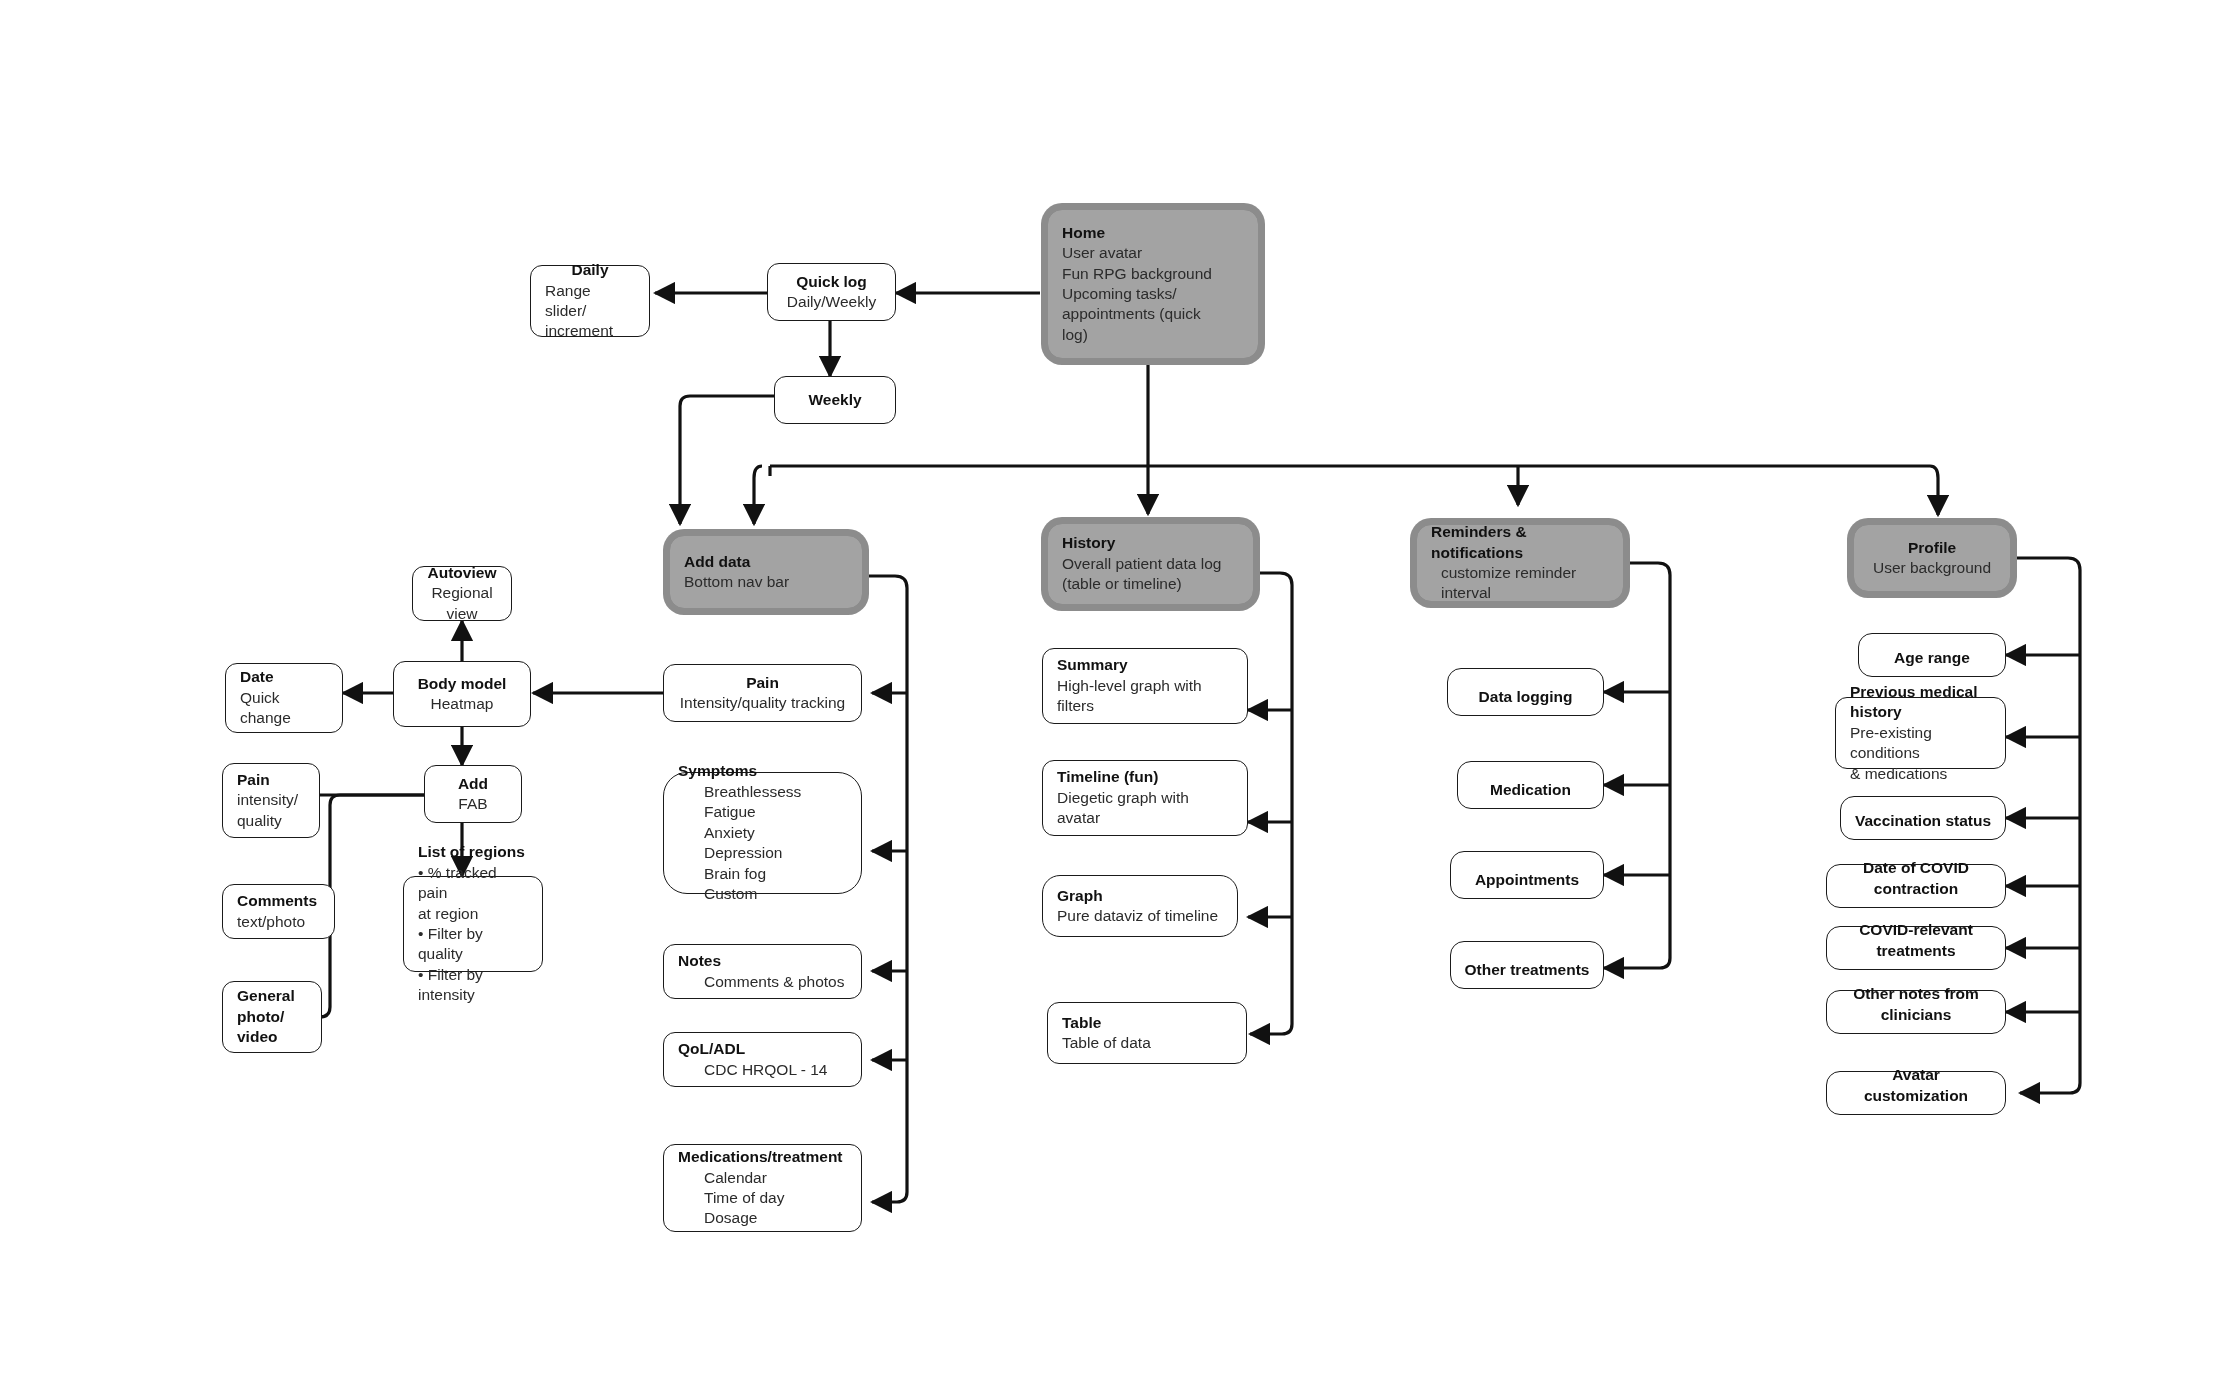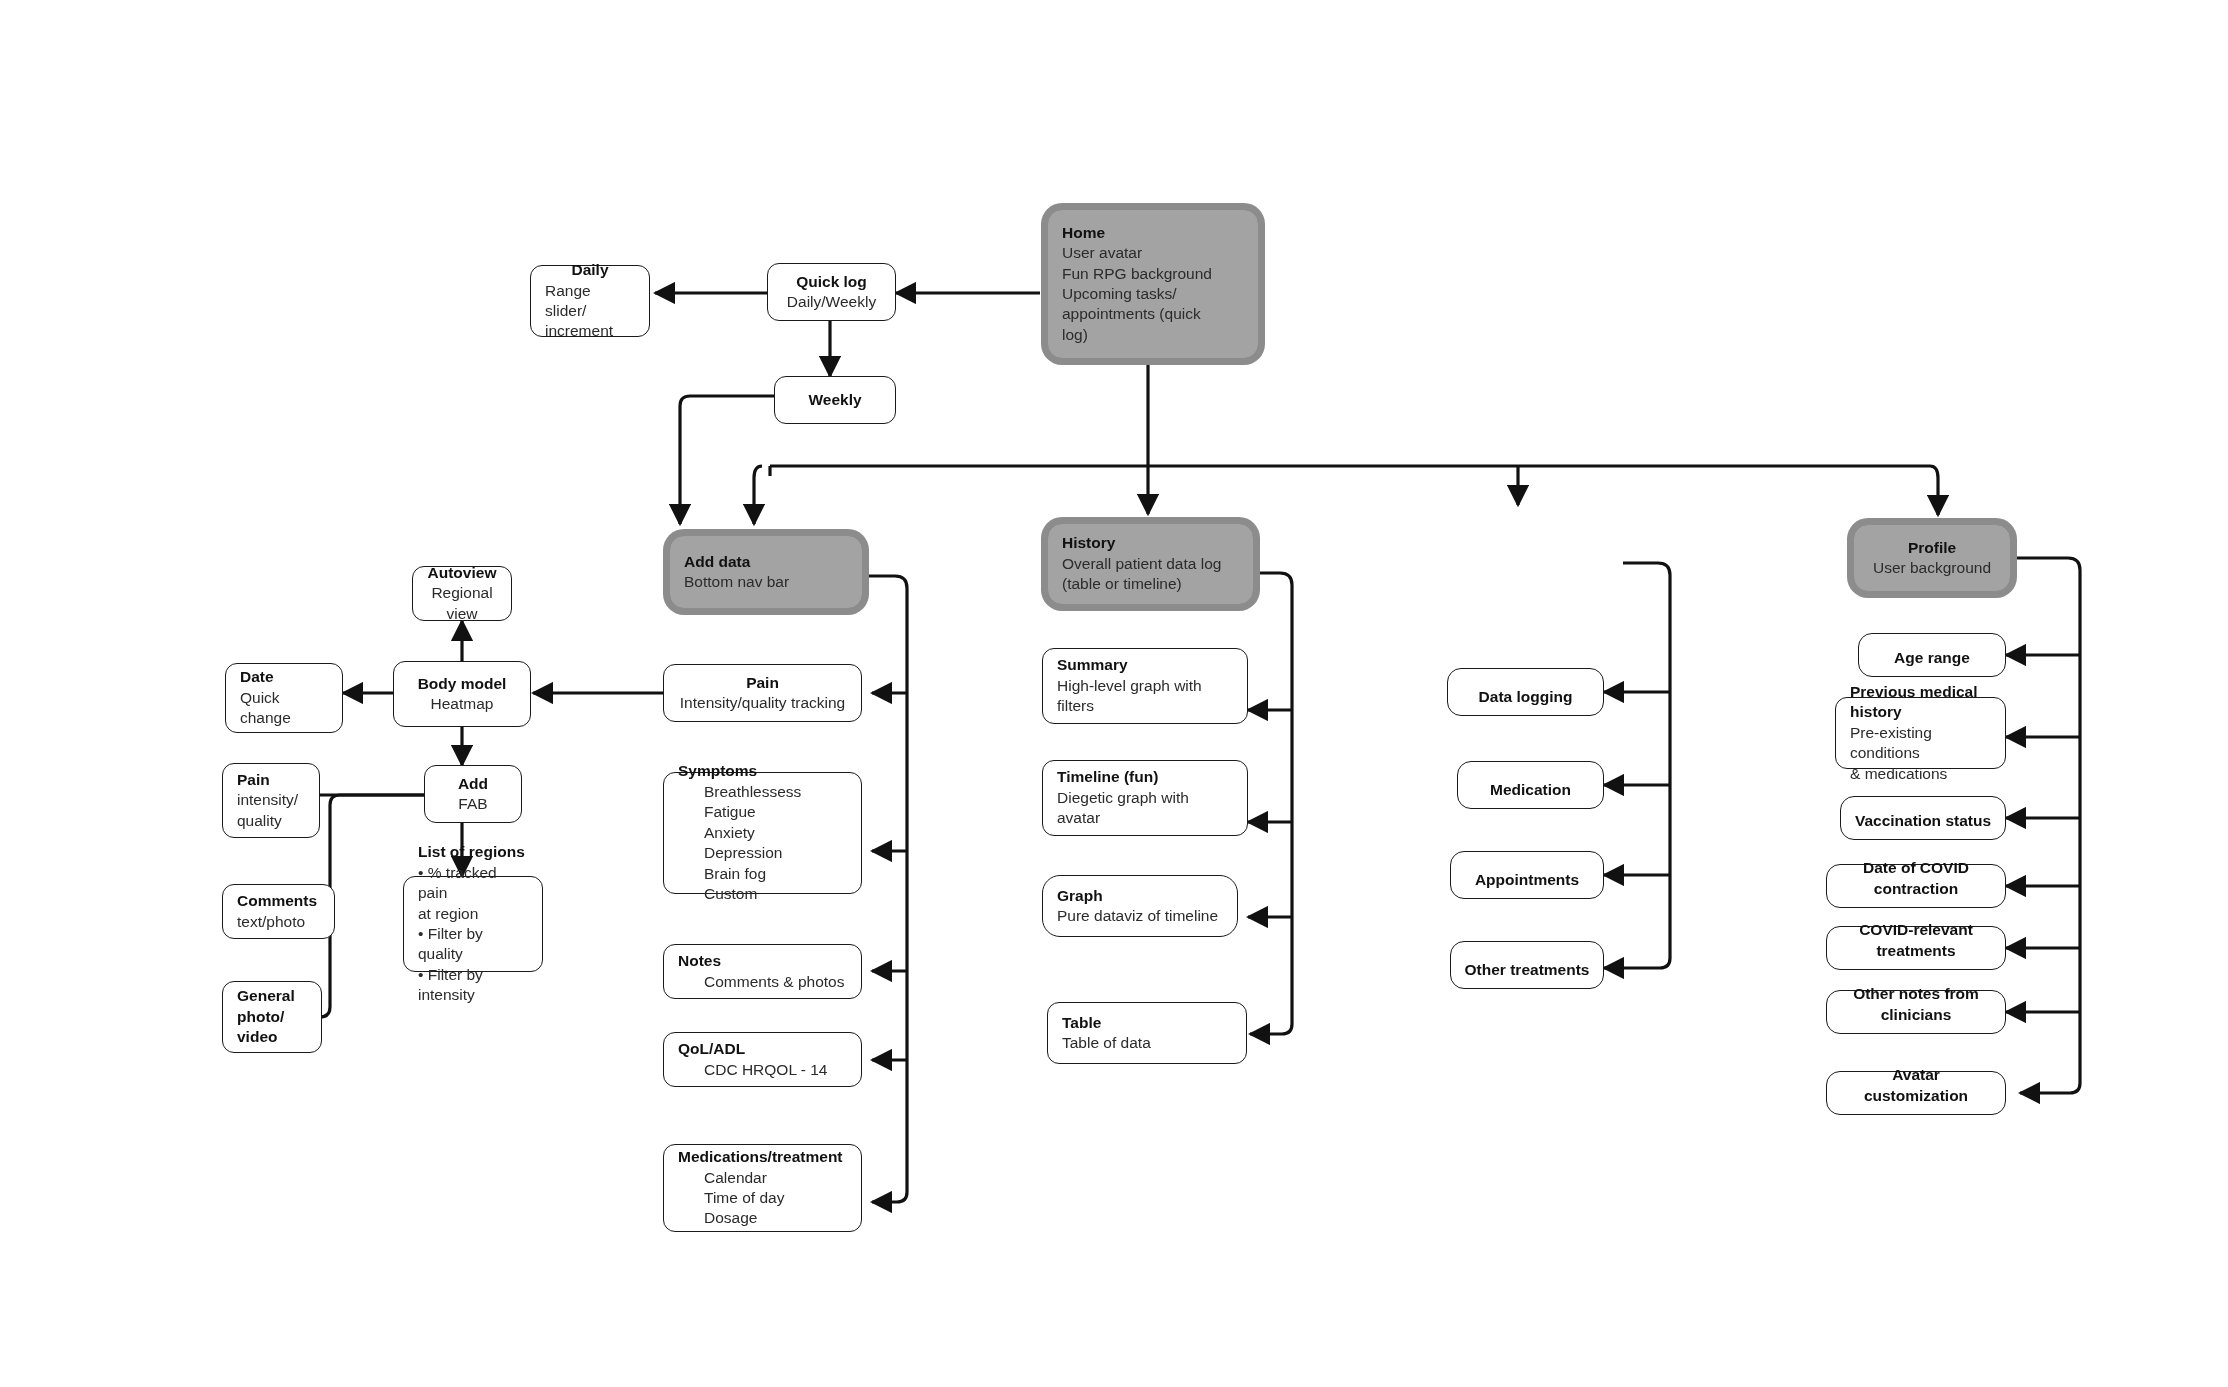--- a/index.html
+++ b/index.html
@@ -274,6 +274,11 @@
     <div class="sub">Table of data</div>
   </div>
 
+  <div class="node hl" style="left:1417px; top:525px; width:206px; height:76px;">
+    <div class="ttl">Reminders &amp; notifications</div>
+    <div class="sub indent" style="padding-left:10px">customize reminder
+interval</div>
+  </div>
 
   <div class="node pill" style="left:1447px; top:668px; width:157px; height:48px;">
     <div class="ttl">Data logging</div>

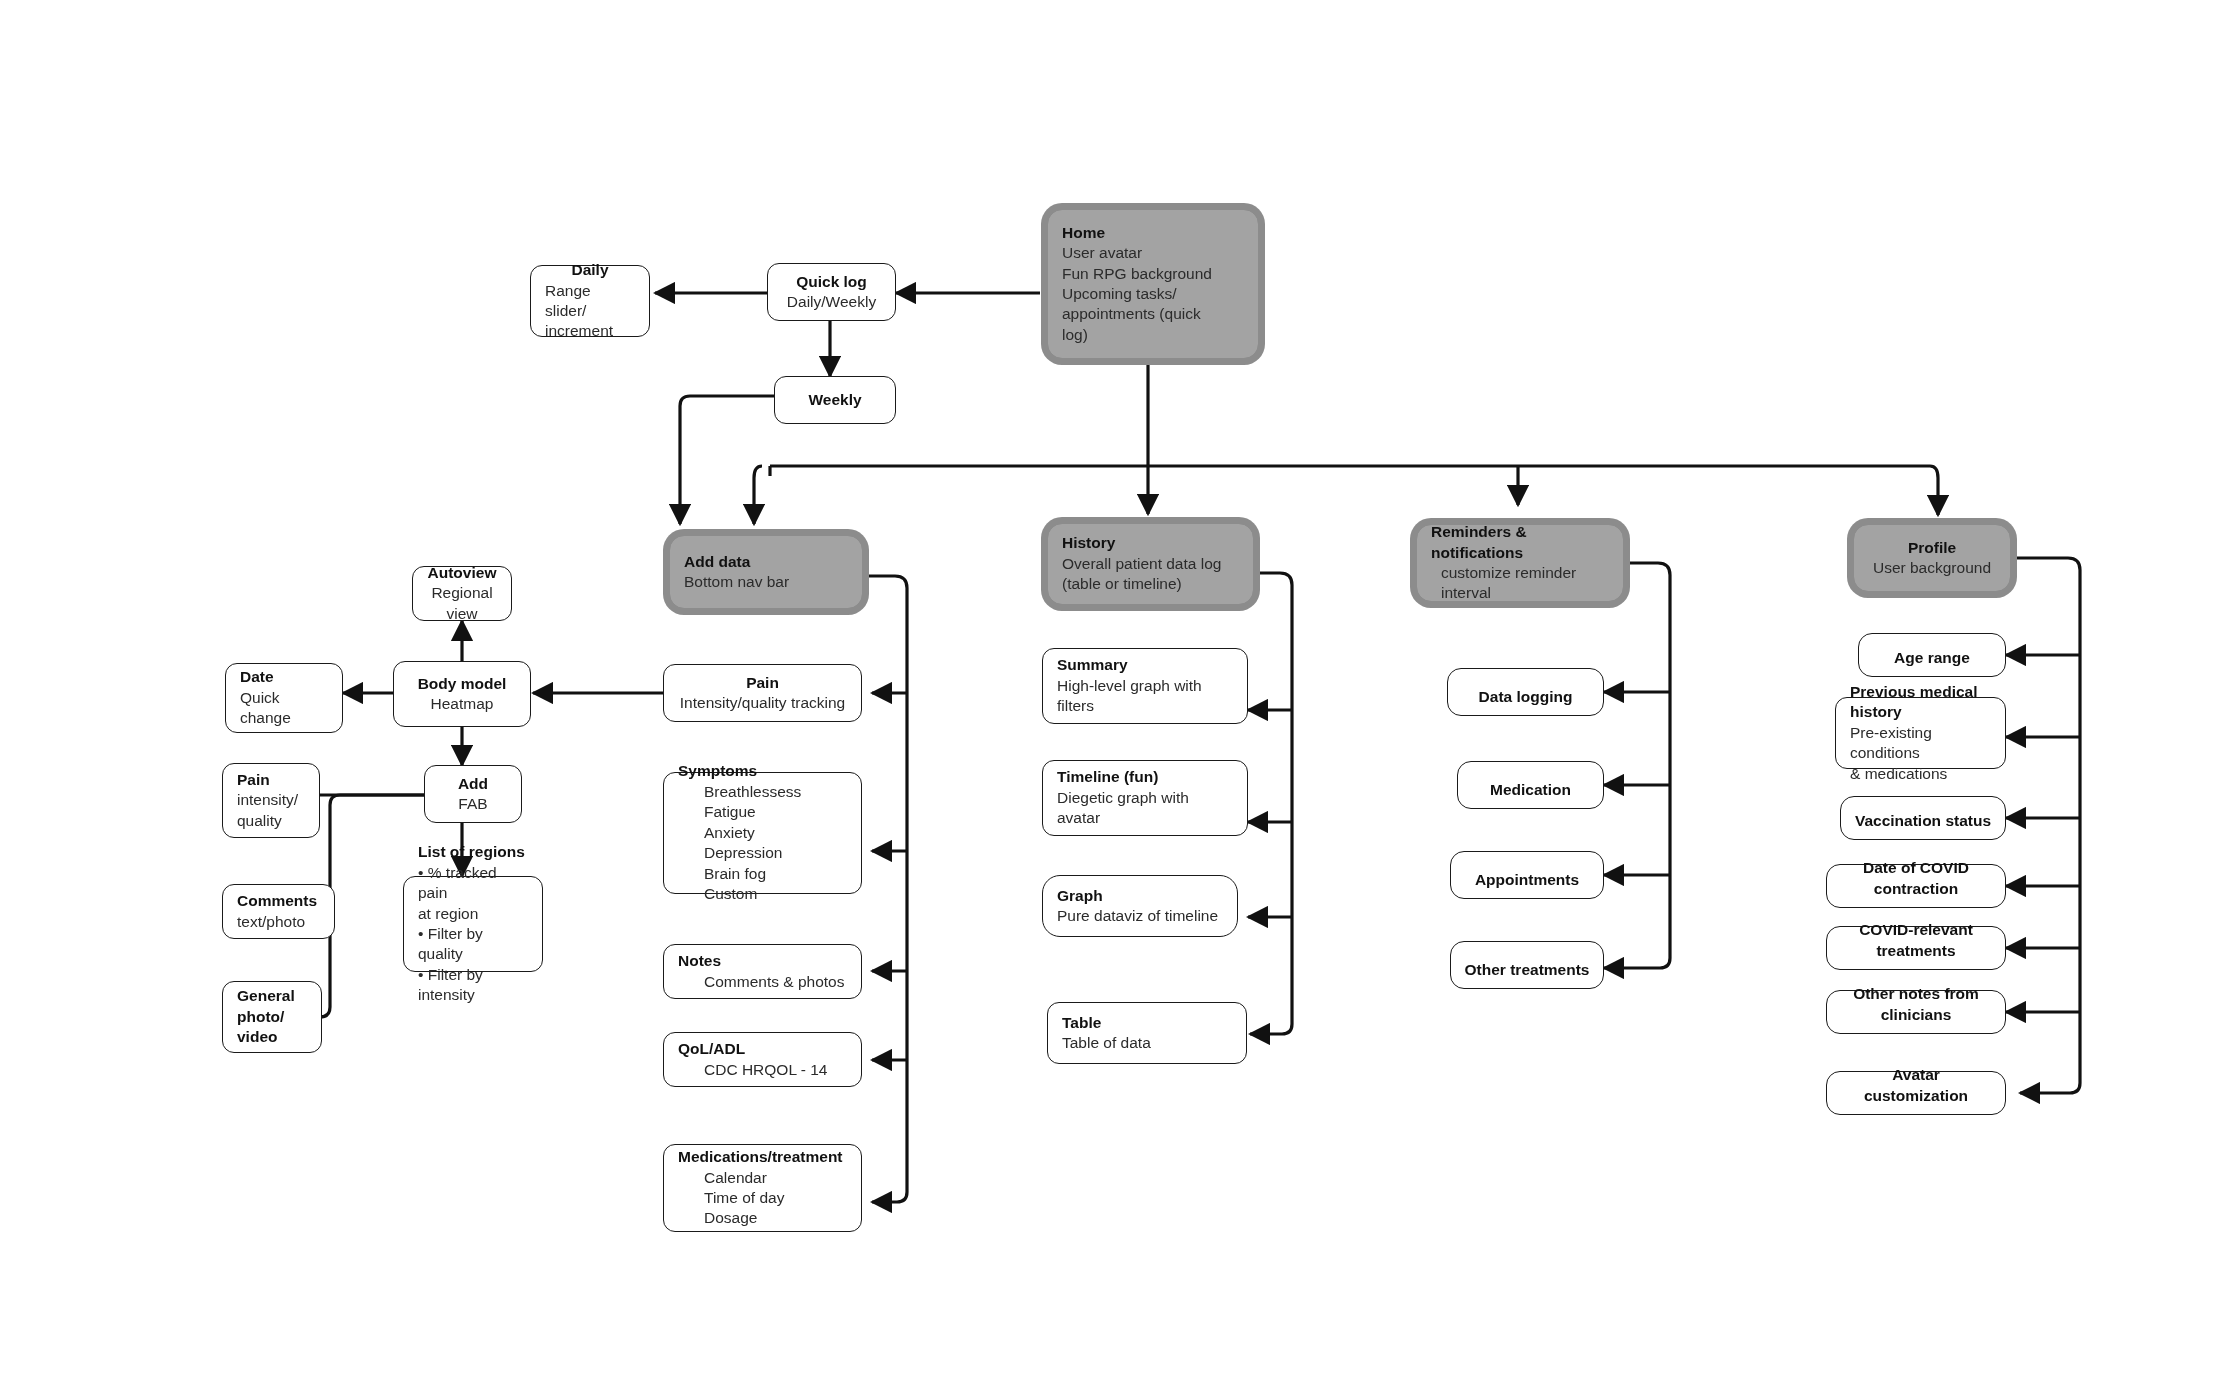--- a/index.html
+++ b/index.html
@@ -174,7 +174,7 @@
     <div class="sub">Intensity/quality tracking</div>
   </div>
 
-  <div class="node" style="left:663px; top:772px; width:199px; height:122px;">
+  <div class="node" style="left:663px; top:772px; width:199px; height:122px;border-radius:24px;">
     <div class="ttl">Symptoms</div>
     <div class="sub indent">Breathlessess
 Fatigue

